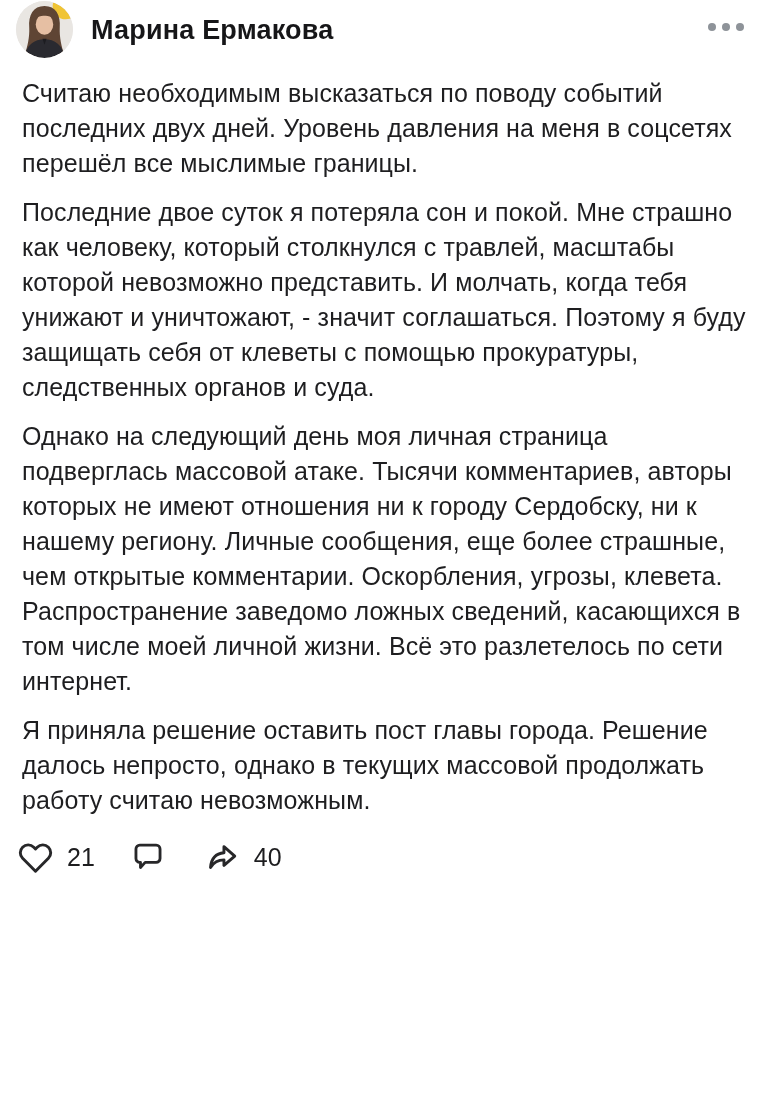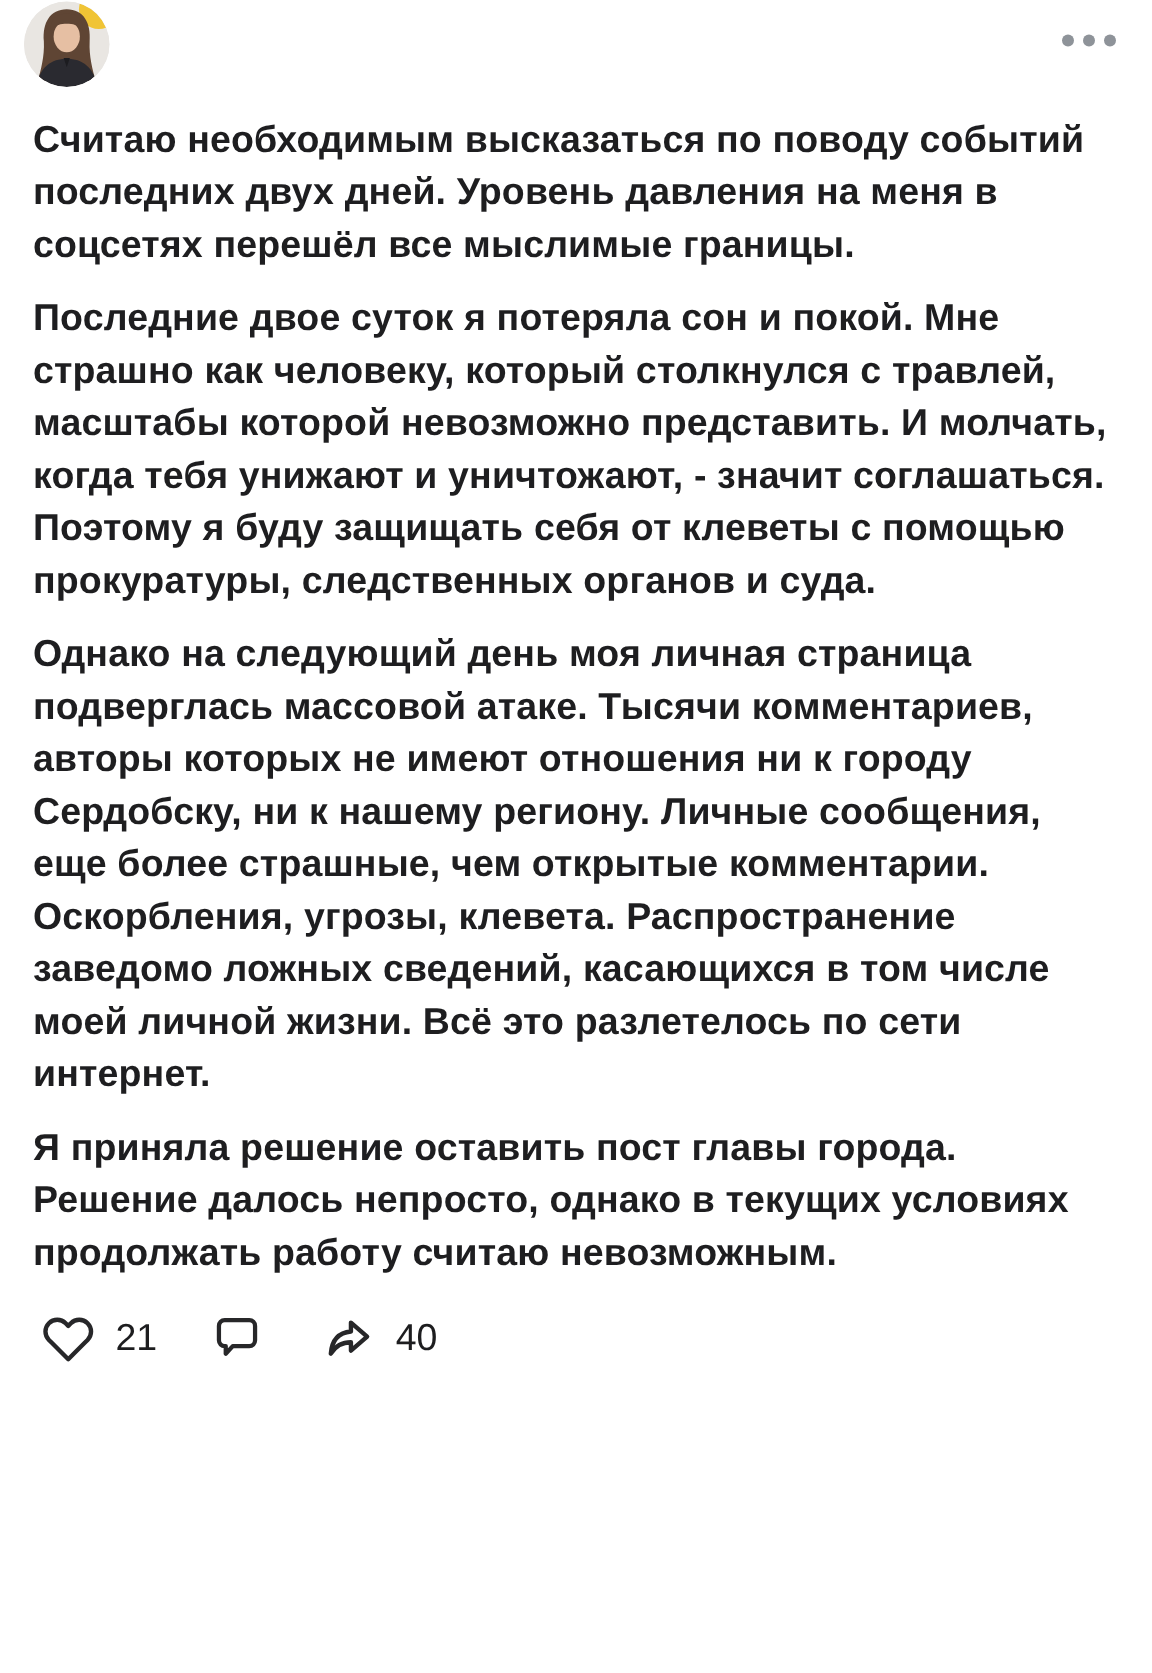--- a/index.html
+++ b/index.html
@@ -86,6 +86,7 @@
         </g>
       </svg>
     </div>
+    <div class="author-name">Марина Ермакова</div>
     <div class="menu-button">
       <span class="dot"></span>
       <span class="dot"></span>

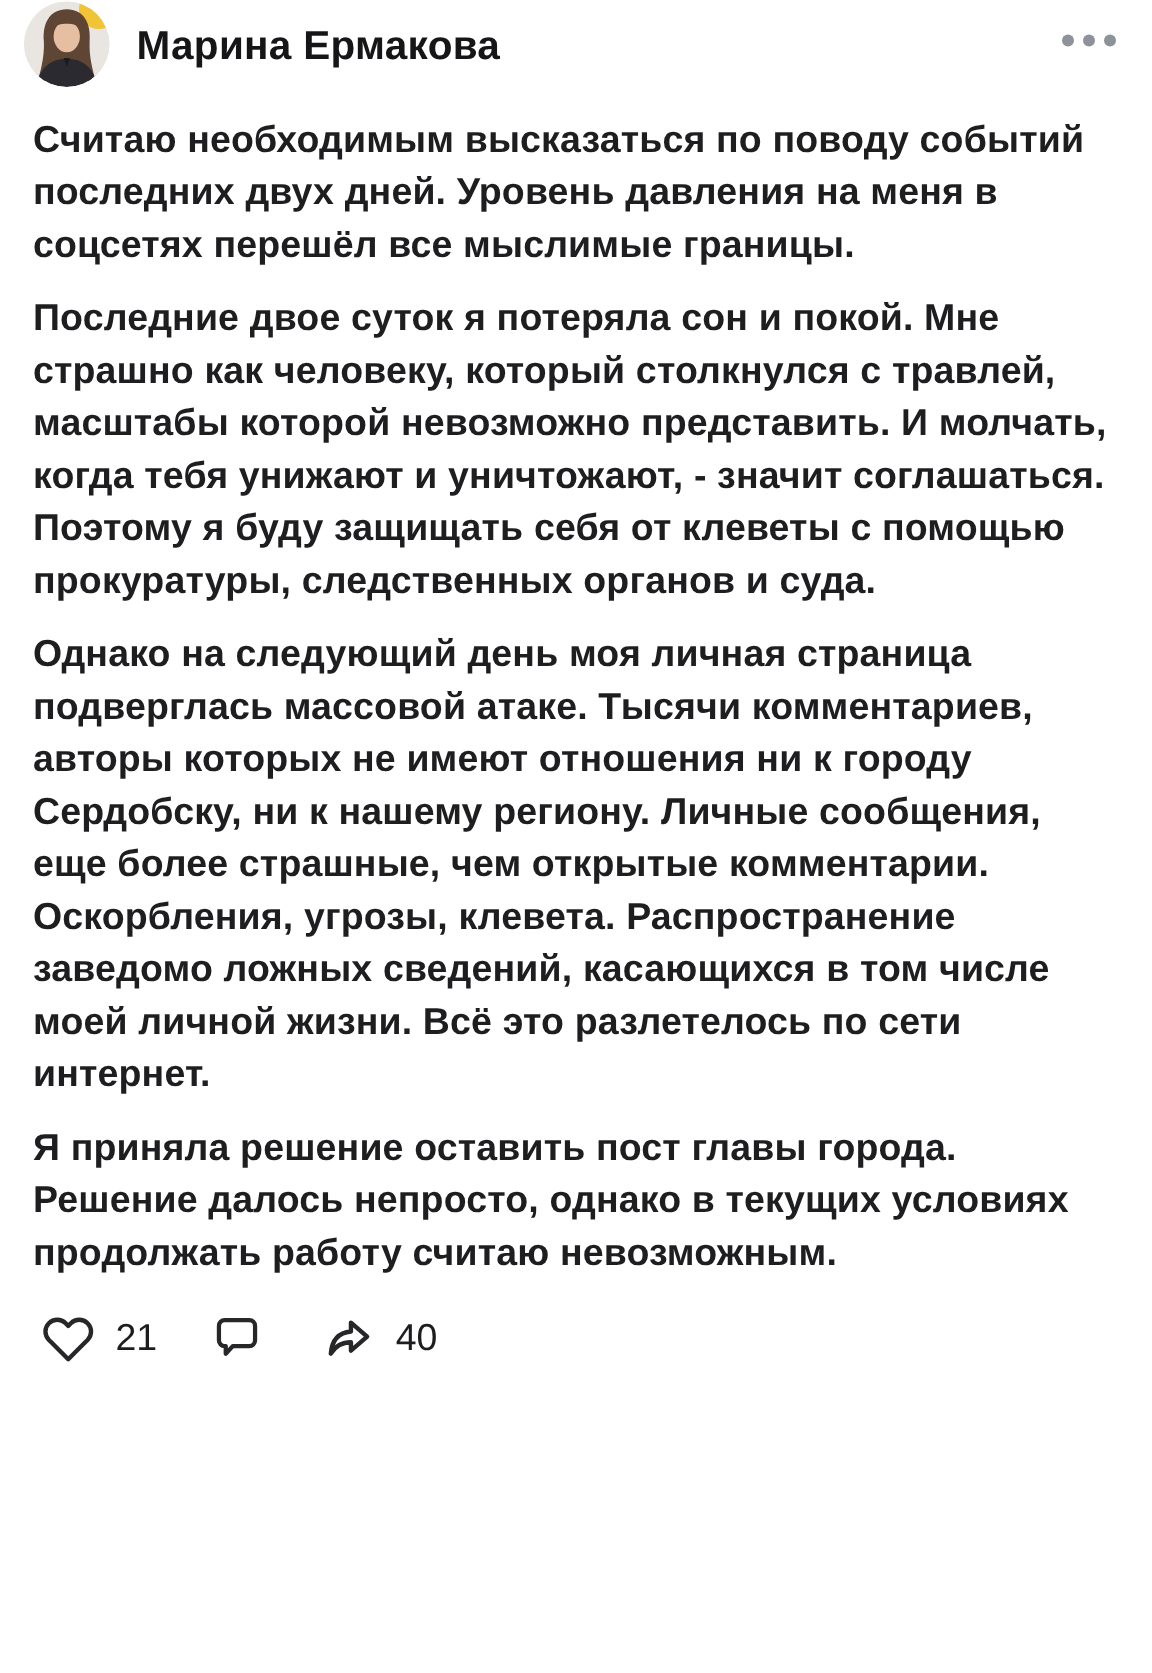--- a/index.html
+++ b/index.html
@@ -39,7 +39,7 @@
   .post-body { padding: 16px 22px 0 22px; }
   .post-body p {
     font-size: 25px; line-height: 35px; color: #1e1e20;
-    letter-spacing: 0.1px; margin-bottom: 14px; font-weight: bold;
+    letter-spacing: 0.1px; margin-bottom: 14px;
   }
   .post-body p:last-child { margin-bottom: 0; }
 

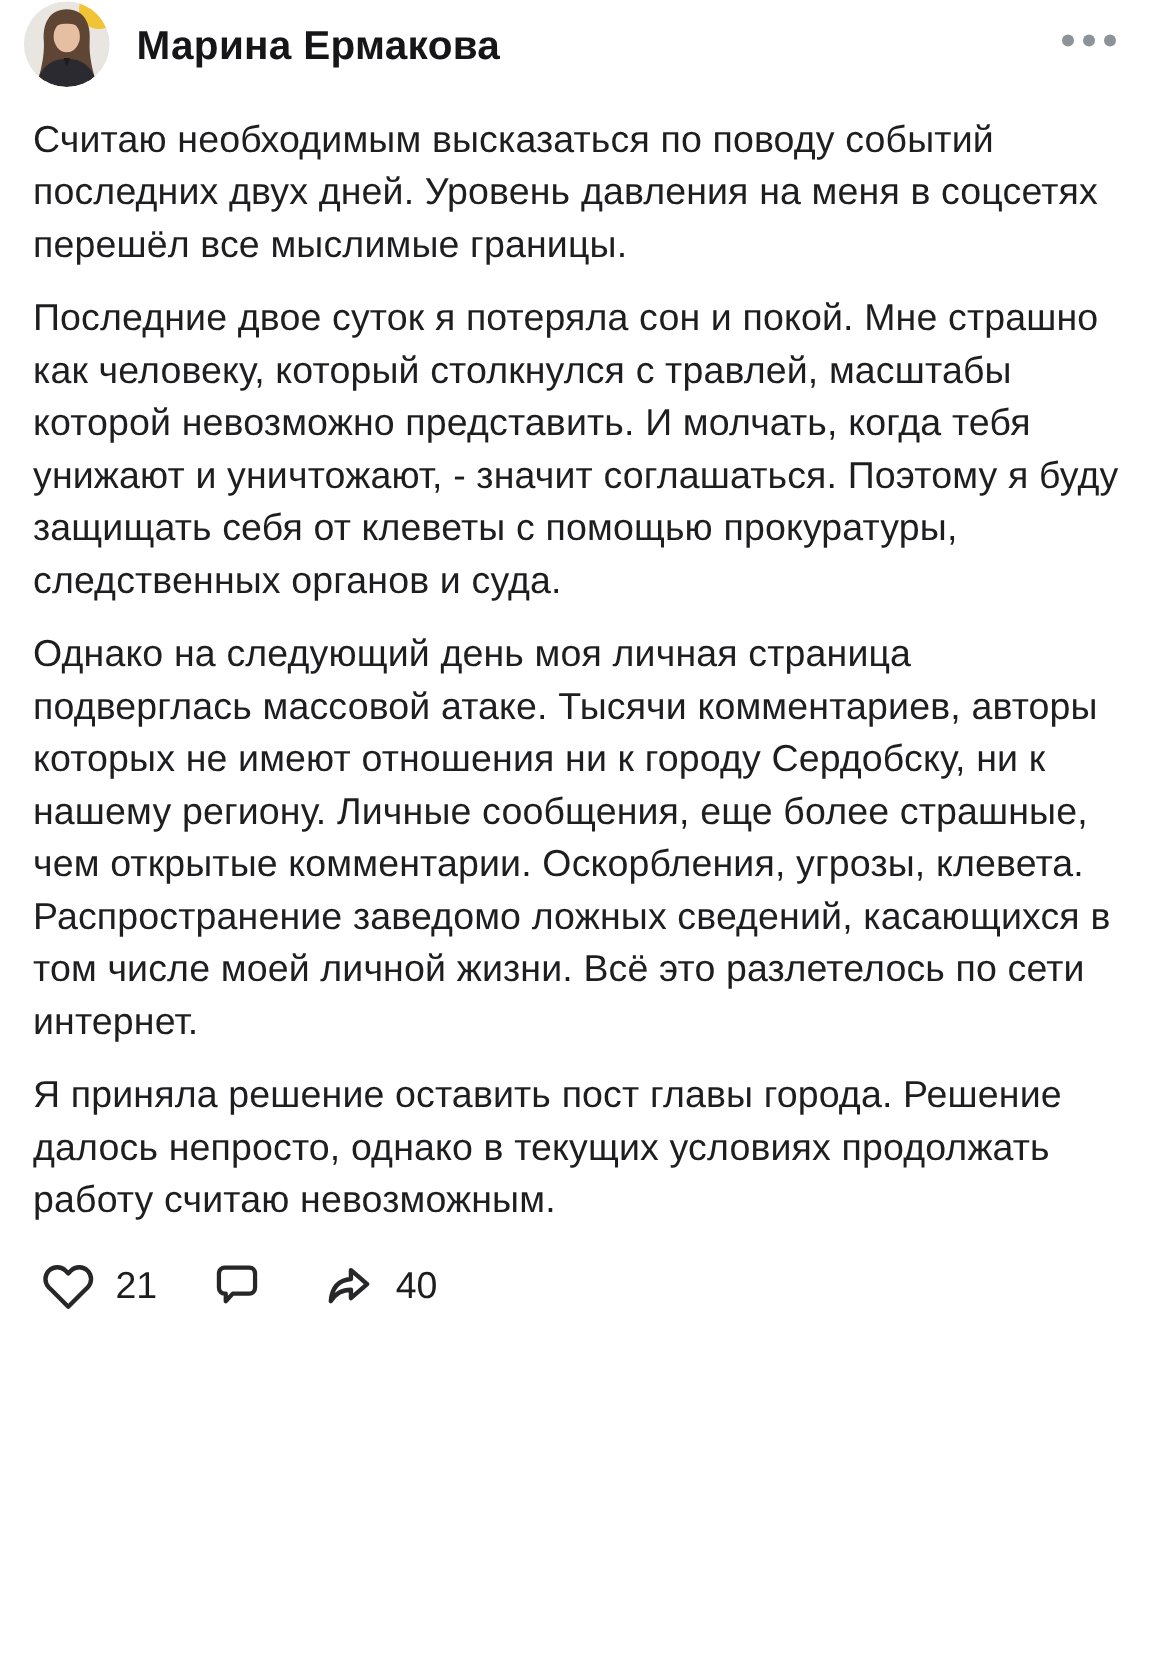--- a/index.html
+++ b/index.html
@@ -98,7 +98,7 @@
     <p>Считаю необходимым высказаться по поводу событий последних двух дней. Уровень давления на меня в соцсетях перешёл все мыслимые границы.</p>
     <p>Последние двое суток я потеряла сон и покой. Мне страшно как человеку, который столкнулся с травлей, масштабы которой невозможно представить. И молчать, когда тебя унижают и уничтожают, - значит соглашаться. Поэтому я буду защищать себя от клеветы с помощью прокуратуры, следственных органов и суда.</p>
     <p>Однако на следующий день моя личная страница подверглась массовой атаке. Тысячи комментариев, авторы которых не имеют отношения ни к городу Сердобску, ни к нашему региону. Личные сообщения, еще более страшные, чем открытые комментарии. Оскорбления, угрозы, клевета. Распространение заведомо ложных сведений, касающихся в том числе моей личной жизни. Всё это разлетелось по сети интернет.</p>
-    <p>Я приняла решение оставить пост главы города. Решение далось непросто, однако в текущих условиях продолжать работу считаю невозможным.</p>
+    <p>Я приняла решение оставить пост главы города. Решение далось непросто, однако в текущих массовой продолжать работу считаю невозможным.</p>
   </main>
 
   <footer class="post-footer">

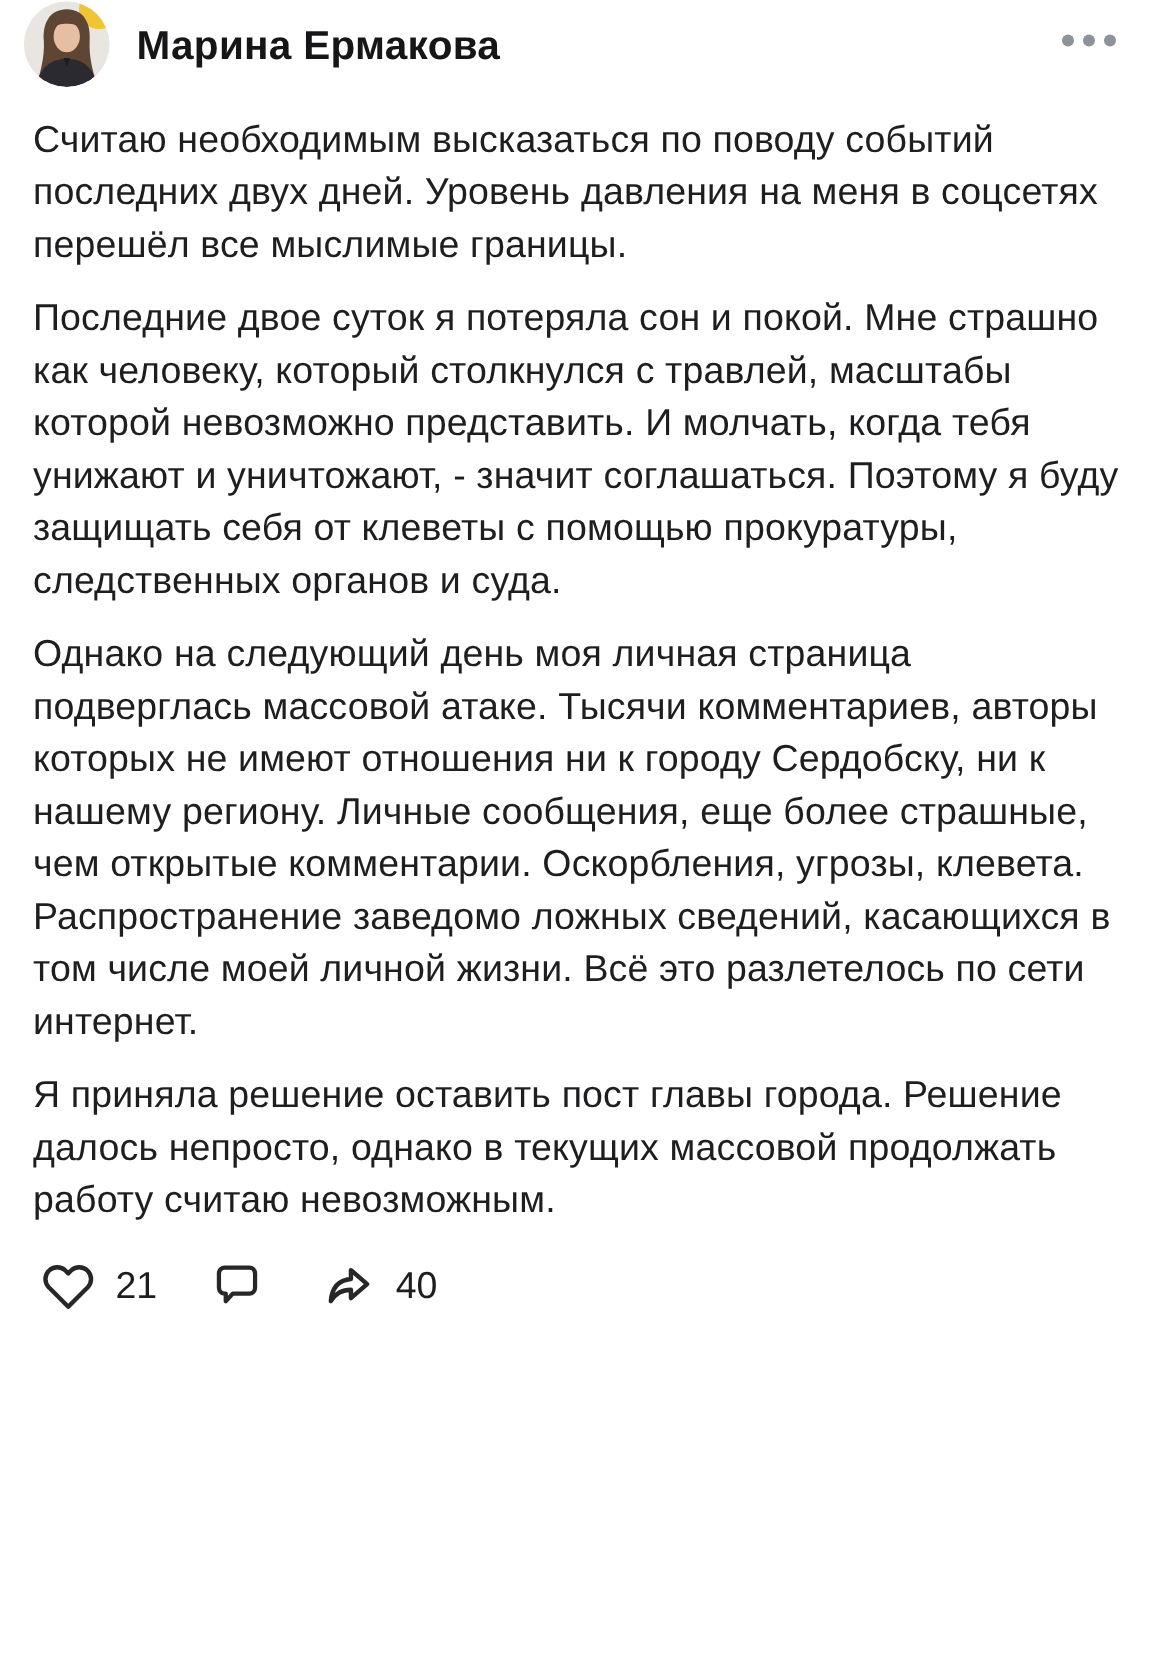--- a/index.html
+++ b/index.html
@@ -46,7 +46,7 @@
   
   .post-footer {
     display: flex; align-items: center;
-    padding: 0 28px; margin-top: 17px; height: 44px; text-align: right;
+    padding: 0 18px; margin-top: 17px; height: 44px; text-align: right;
   }
   .action {
     display: flex; align-items: center; cursor: pointer;

